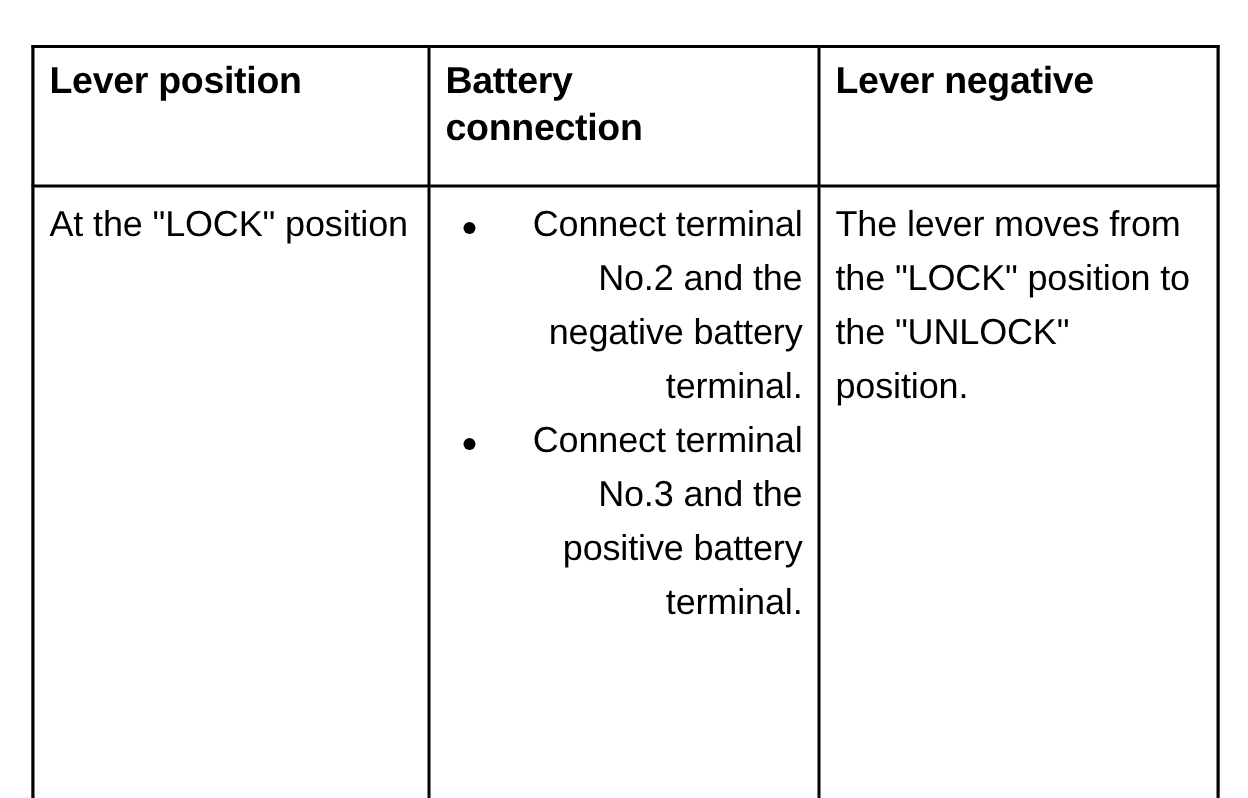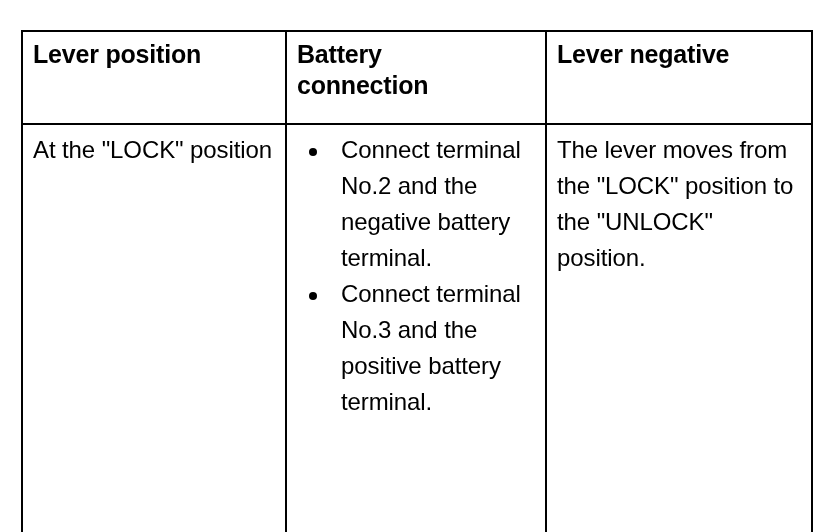--- a/index.html
+++ b/index.html
@@ -71,6 +71,7 @@
     list-style: none;
     margin: 0;
     padding: 0;
+    text-align: right;
   }
 
   ul.bullet-list > li {

